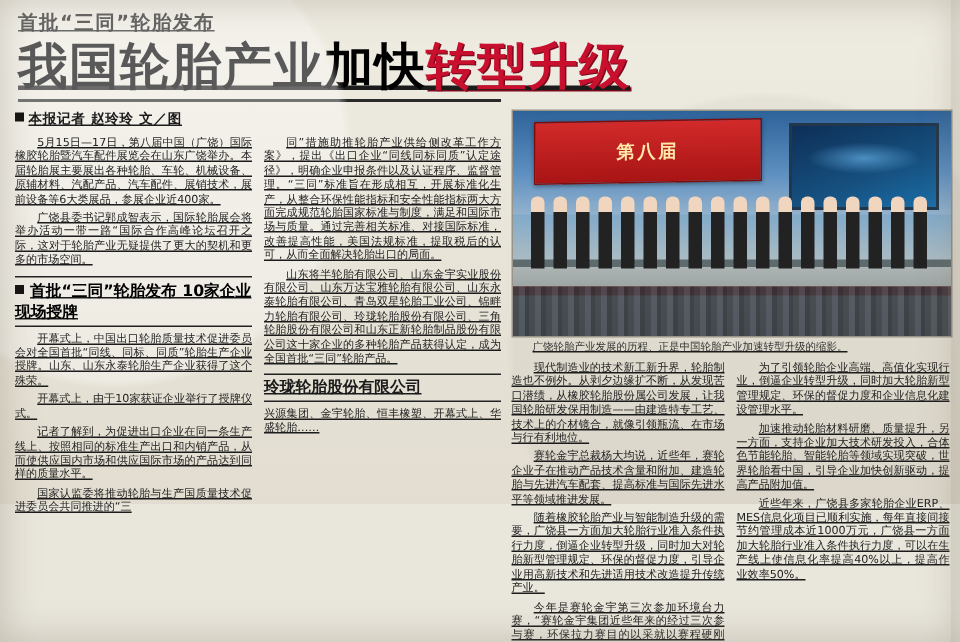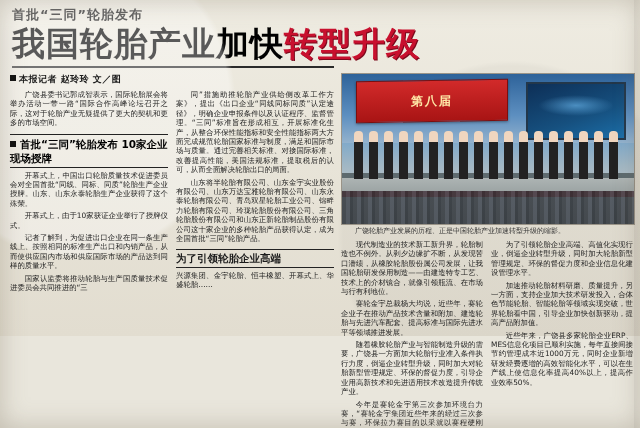--- a/index.html
+++ b/index.html
@@ -14,6 +14,7 @@
     background:linear-gradient(180deg,#efece2 0%,#e7e3d7 55%,#e2ddd0 100%);
     box-sizing:border-box;
     padding:6px 8px 4px 10px;
+    text-decoration:underline;
   }
   
   .page:before{

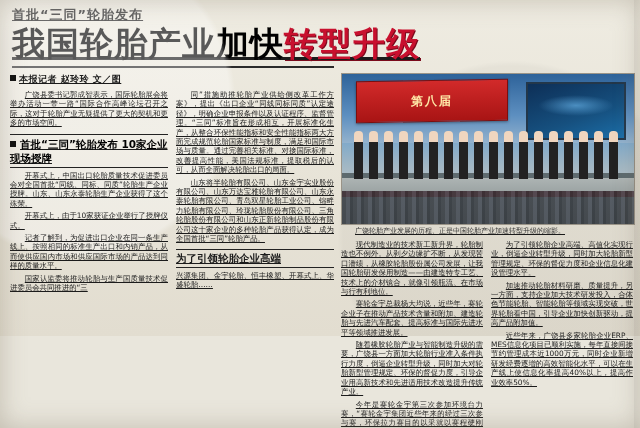--- a/index.html
+++ b/index.html
@@ -165,6 +165,7 @@
 
       <div class="cols2">
         <div class="col">
+          <p>5月15日—17日，第八届中国（广饶）国际橡胶轮胎暨汽车配件展览会在山东广饶举办。本届轮胎展主要展出各种轮胎、车轮、机械设备、原辅材料、汽配产品、汽车配件、展销技术，展前设备等6大类展品，参展企业近400家。</p>
           <p>广饶县委书记郭成智表示，国际轮胎展会将举办活动一带一路“国际合作高峰论坛召开之际，这对于轮胎产业无疑提供了更大的契机和更多的市场空间。</p>
 
           <div class="subhead">

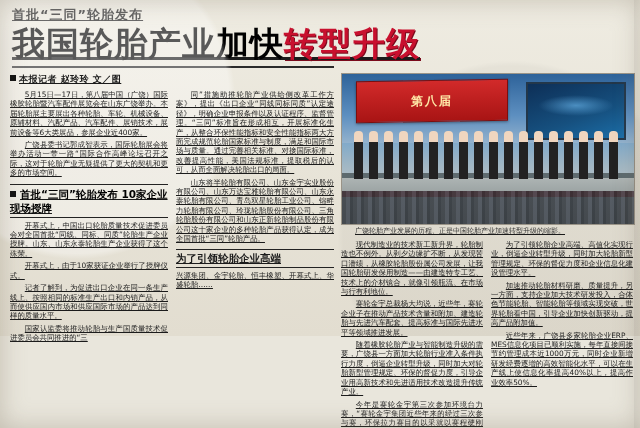--- a/index.html
+++ b/index.html
@@ -183,7 +183,7 @@
           <p>山东将半轮胎有限公司、山东金宇实业股份有限公司、山东万达宝雅轮胎有限公司、山东永泰轮胎有限公司、青岛双星轮胎工业公司、锦畔力轮胎有限公司、玲珑轮胎股份有限公司、三角轮胎股份有限公司和山东正新轮胎制品股份有限公司这十家企业的多种轮胎产品获得认定，成为全国首批“三同”轮胎产品。</p>
 
           <div class="subhead-2">
-            <span class="sq"></span><span>为了引领轮胎企业高端</span>
+            <span class="sq"></span><span>玲珑轮胎股份有限公司</span>
           </div>
 
           <p class="no-indent">兴源集团、金宇轮胎、恒丰橡塑、开幕式上、华盛轮胎……</p>

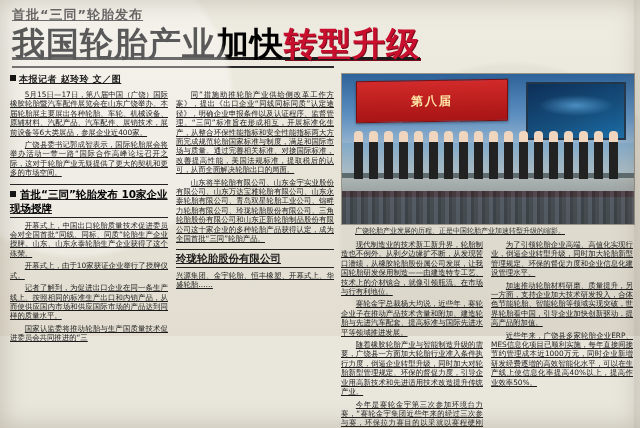--- a/index.html
+++ b/index.html
@@ -237,7 +237,7 @@
         <div class="rcol">
           <p>为了引领轮胎企业高端、高值化实现行业，倒逼企业转型升级，同时加大轮胎新型管理规定、环保的督促力度和企业信息化建设管理水平。</p>
           <p>加速推动轮胎材料研磨、质量提升，另一方面，支持企业加大技术研发投入，合体色节能轮胎、智能轮胎等领域实现突破，世界轮胎看中国，引导企业加快创新驱动，提高产品附加值。</p>
-          <p>近些年来，广饶县多家轮胎企业ERP、MES信息化项目已顺利实施，每年直接间接节约管理成本近1000万元，同时企业新增研发经费逐增的高效智能化水平，可以在生产线上使信息化率提高40%以上，提高作业效率50%。</p>
+          <p>近些年来，广饶县多家轮胎企业ERP、MES信息化项目已顺利实施，每年直接间接节约管理成本近1000万元，广饶县一方面加大轮胎行业准入条件执行力度，可以在生产线上使信息化率提高40%以上，提高作业效率50%。</p>
         </div>
       </div>
 

